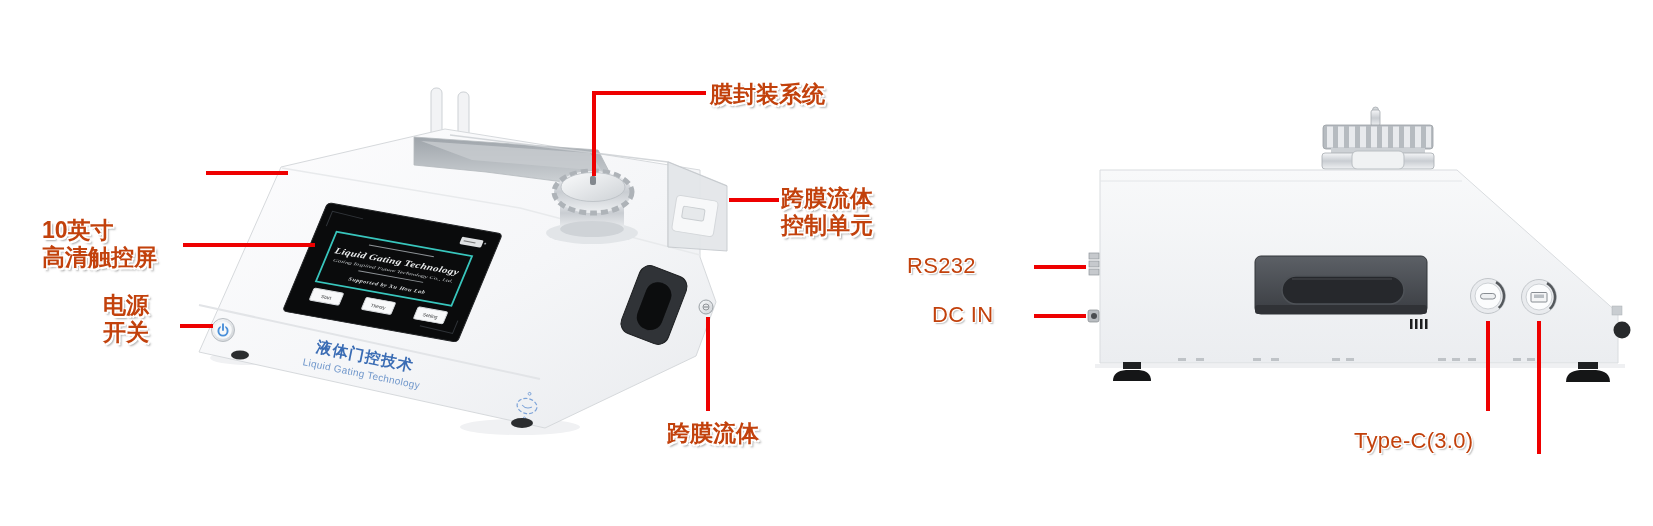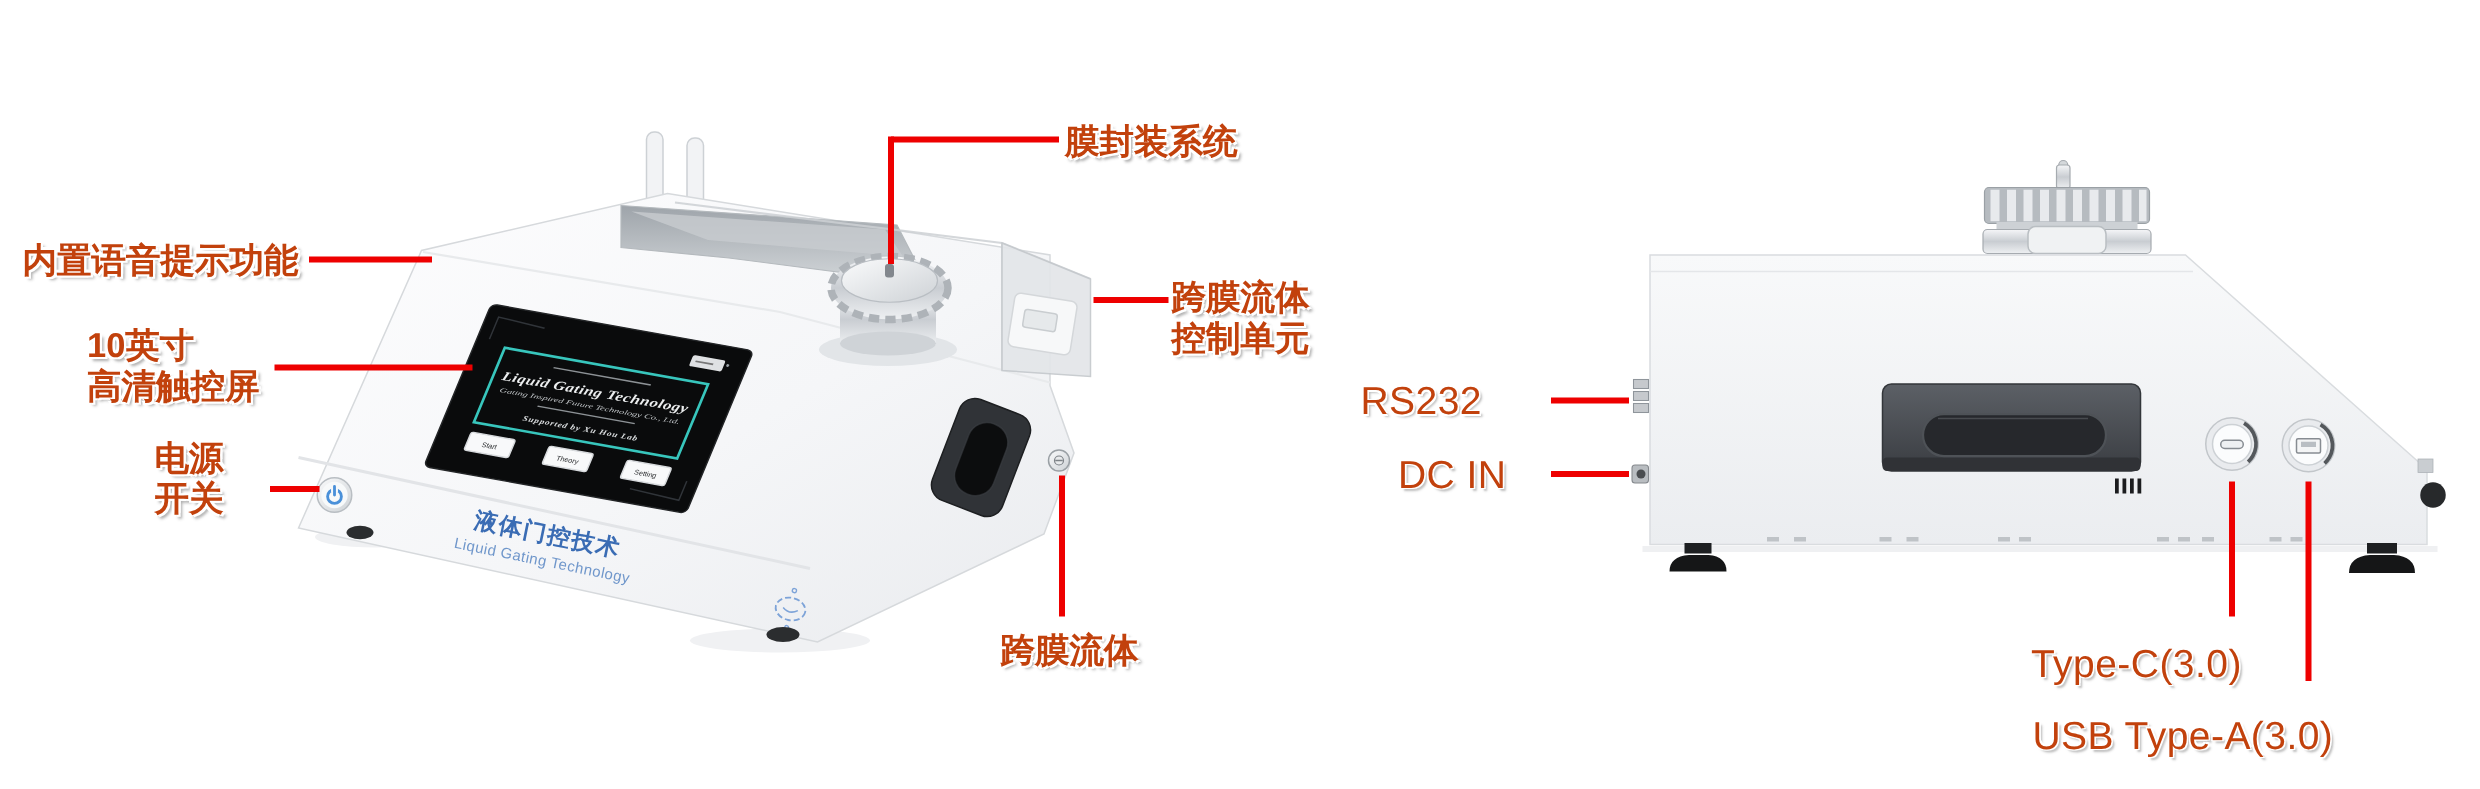--- a/index.html
+++ b/index.html
@@ -281,7 +281,6 @@
 
   <div class="lbl cn" style="left:710px;top:81px">膜封装系统</div>
 
-  <div class="lbl cn" style="left:15px;top:160px">内置语音提示功能</div>
 
   <div class="lbl cn" style="left:58px;top:217px">
     <div>10英寸</div>

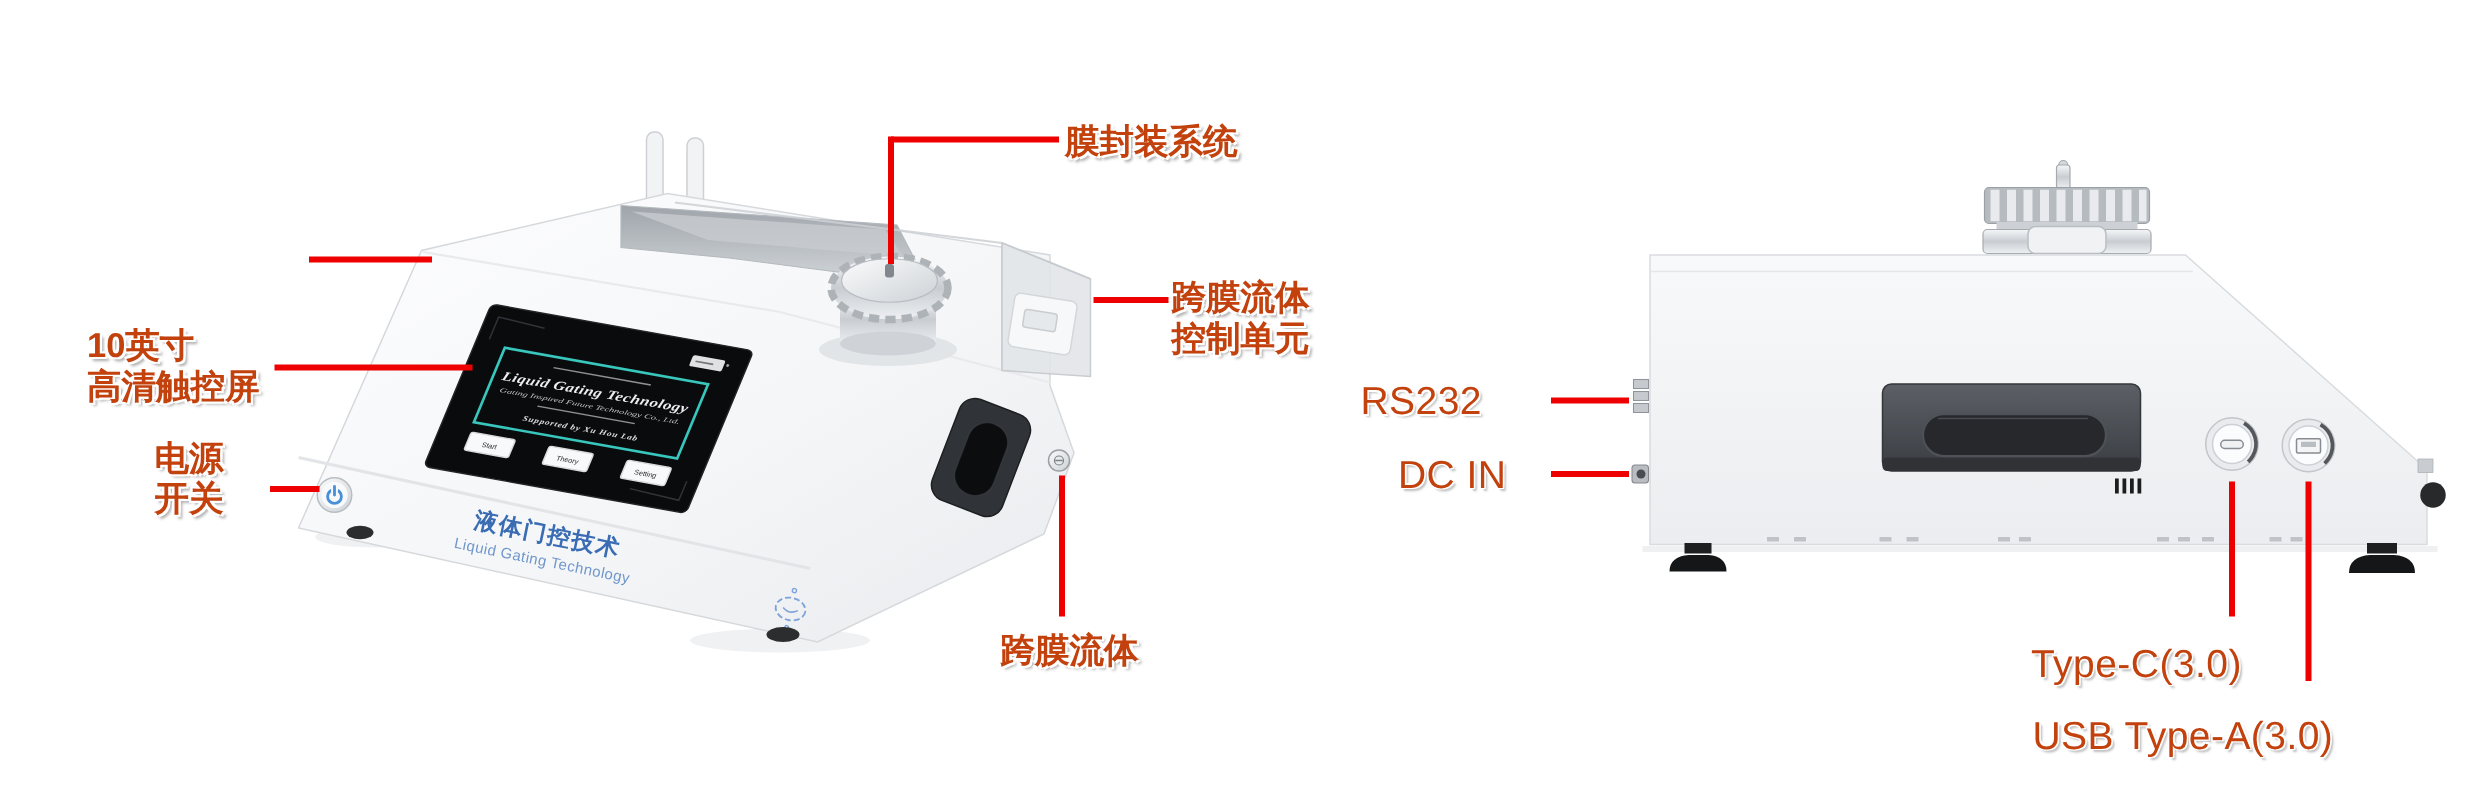--- a/index.html
+++ b/index.html
@@ -282,7 +282,7 @@
   <div class="lbl cn" style="left:710px;top:81px">膜封装系统</div>
 
 
-  <div class="lbl cn" style="left:58px;top:217px">
+  <div class="lbl cn" style="left:42px;top:217px">
     <div>10英寸</div>
     <div class="l2">高清触控屏</div>
   </div>

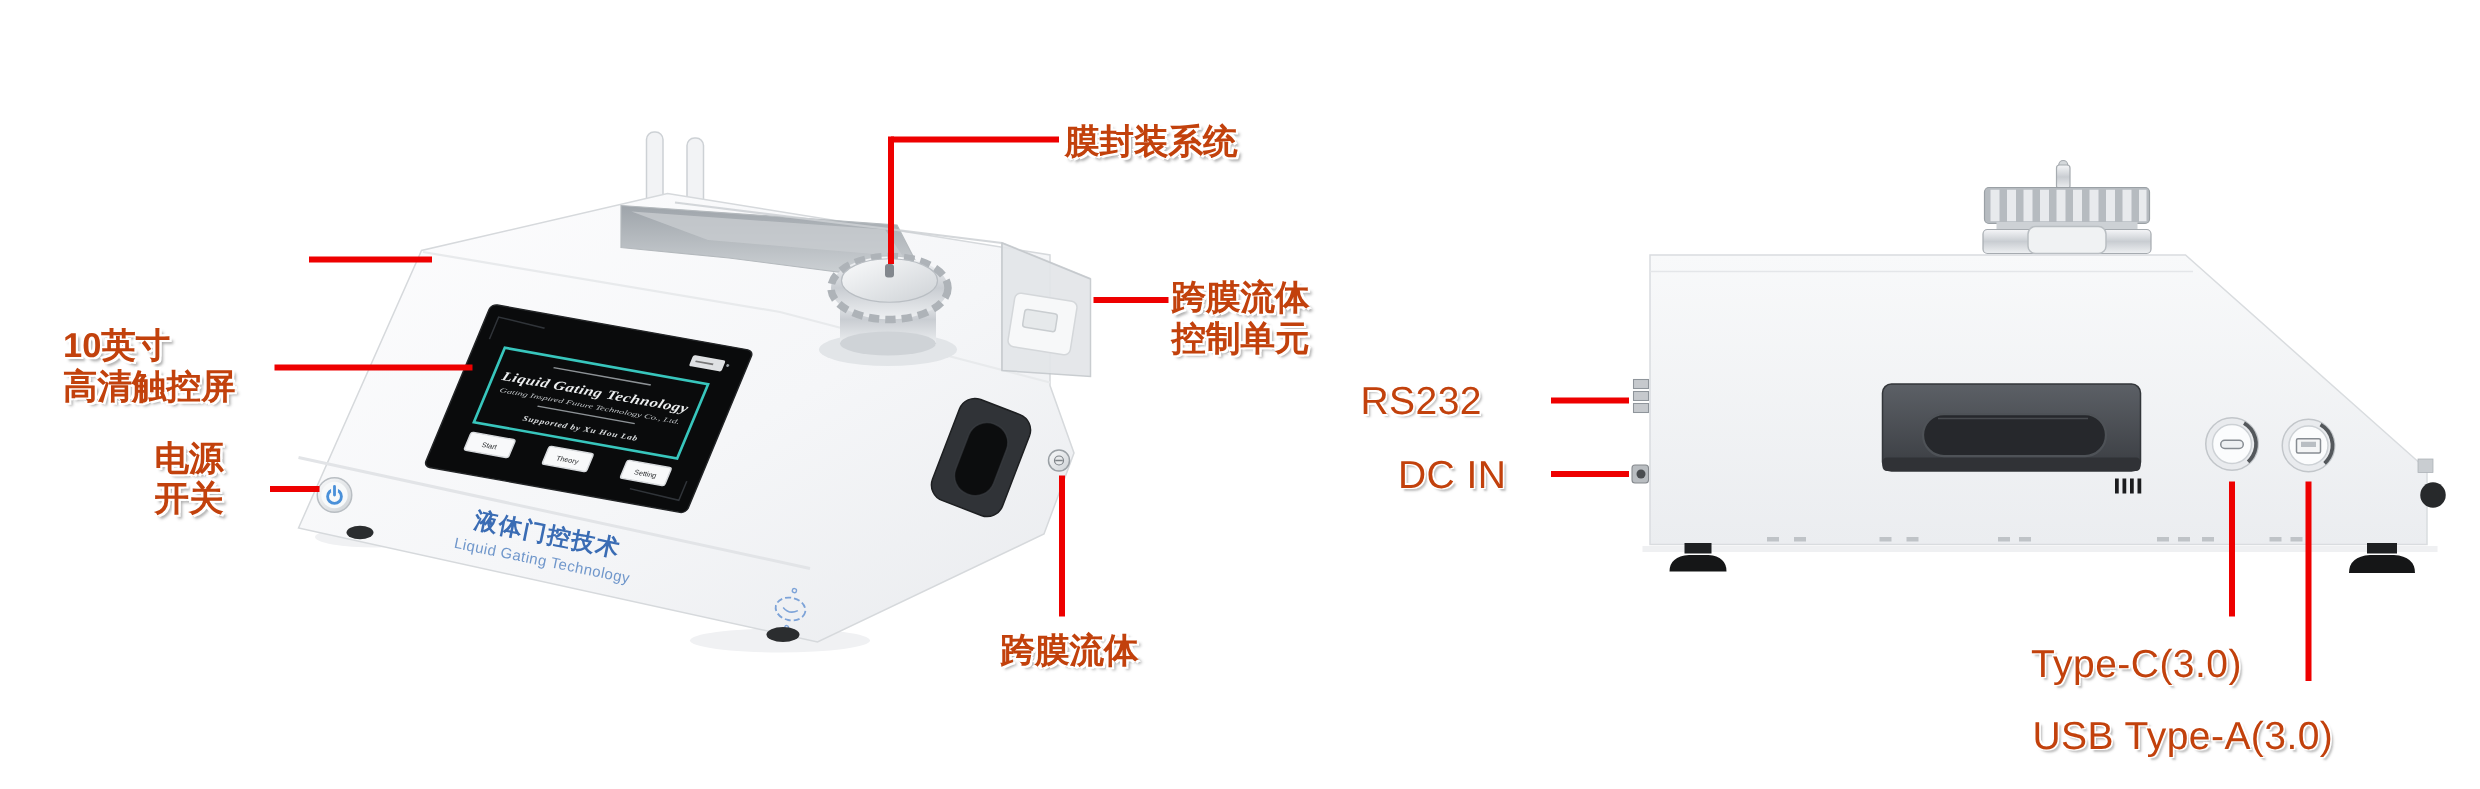--- a/index.html
+++ b/index.html
@@ -22,7 +22,7 @@
   }
   .lbl.cn .l2{line-height:1.22;}
   .lbl.en{
-    font-weight:400;font-size:26px;letter-spacing:.3px;
+    font-weight:400;font-size:22px;letter-spacing:.3px;
     text-shadow:-1px -1px 0 #fff,1px -1px 0 #fff,-1px 1px 0 #fff,
                 1px 1px 0 #fff,2px 2px 1.5px rgba(90,90,90,.4);
   }

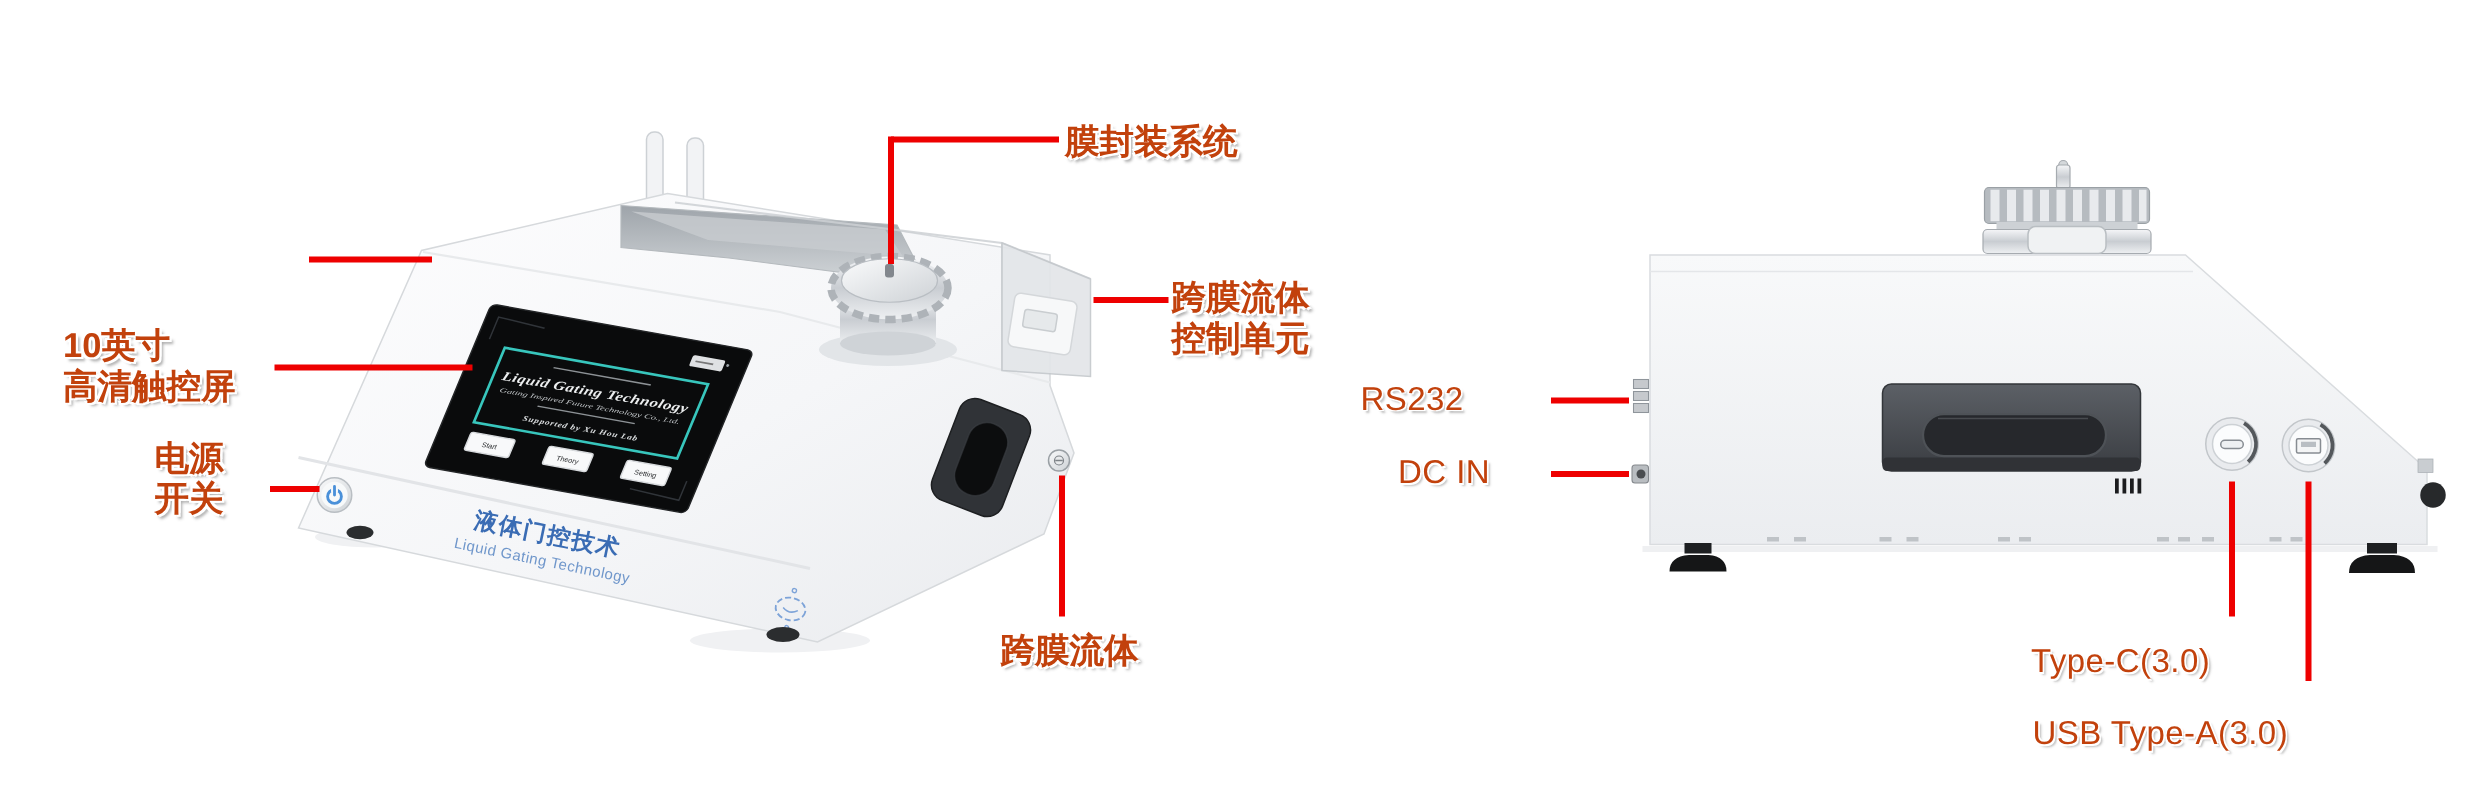--- a/index.html
+++ b/index.html
@@ -305,7 +305,6 @@
 
   <div class="lbl en" style="left:1354px;top:428px">Type-C(3.0)</div>
 
-  <div class="lbl en" style="left:1355px;top:476px">USB Type-A(3.0)</div>
 </div>
 
 </body></html>

